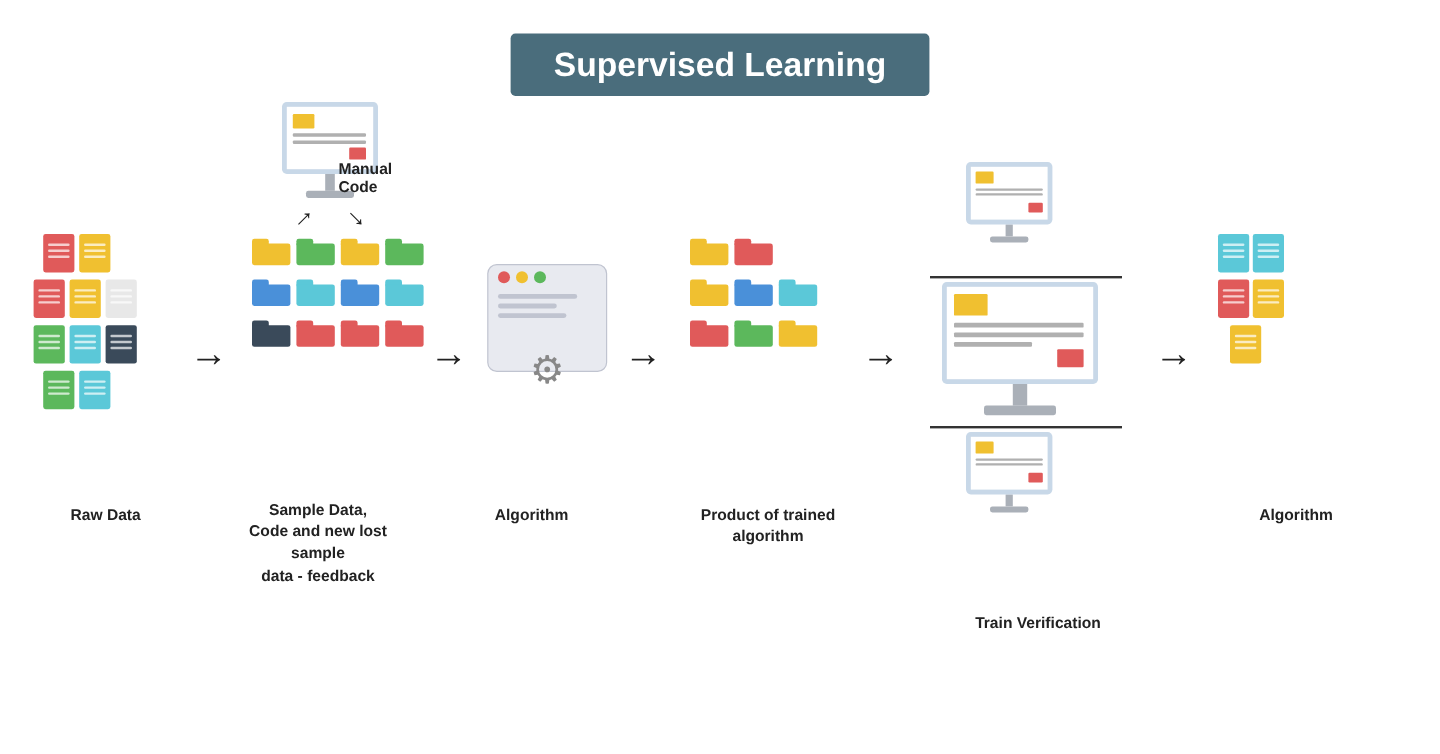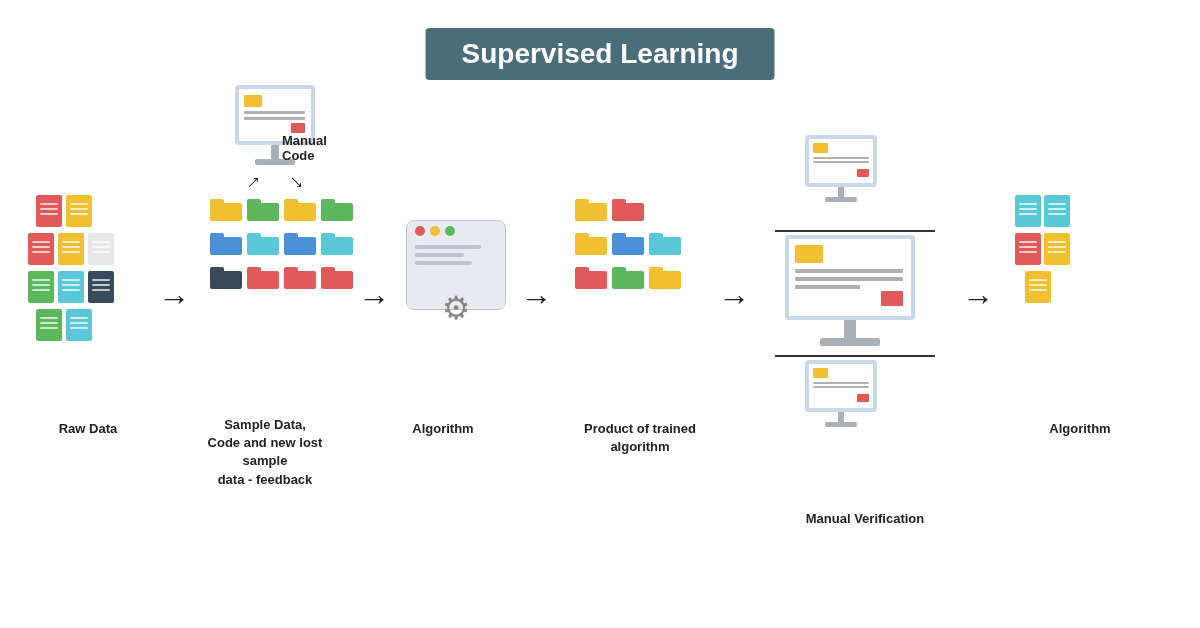--- a/index.html
+++ b/index.html
@@ -513,7 +513,7 @@
 algorithm</span>
 </div>
 
-<div class="label" style="position:absolute; top:510px; left:775px; width:180px; font-size:13px;">Manual Verification</div>
+<div class="label" style="position:absolute; top:510px; left:775px; width:180px; font-size:13px;">Train Verification</div>
 
 <div class="label" style="position:absolute; top:420px; left:1010px; width:140px; font-size:13px;">Algorithm</div>
 

